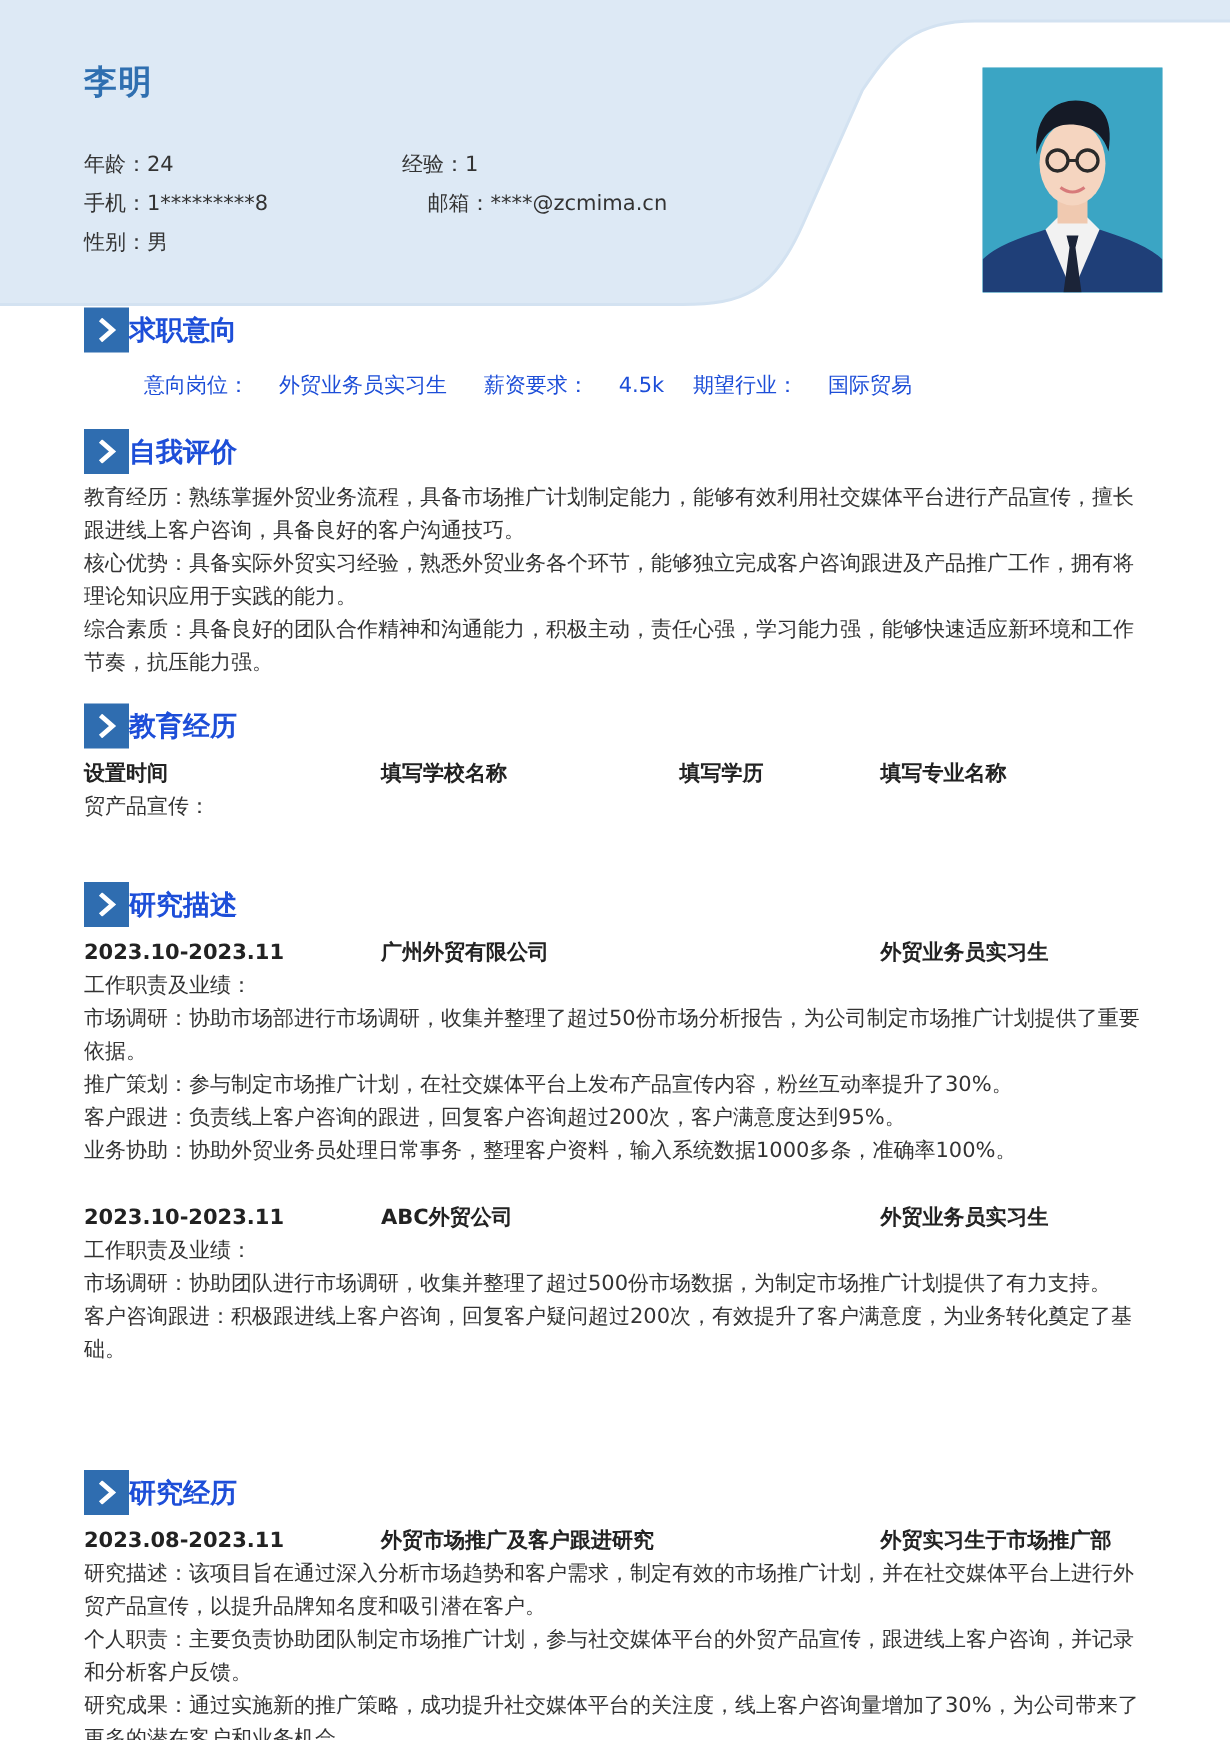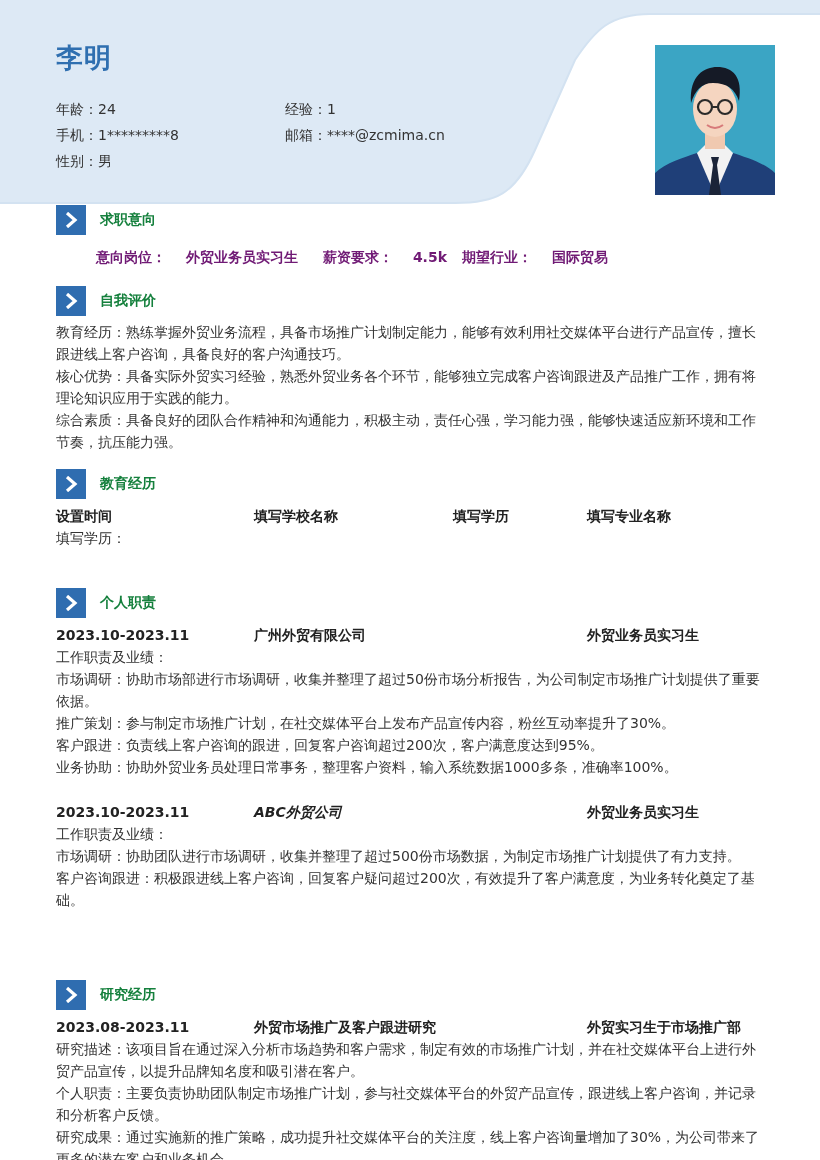--- a/index.html
+++ b/index.html
@@ -8,7 +8,7 @@
 
   .header-bg { position: absolute; left: 0; top: 0; width: 820px; height: 210px; z-index: 0; }
   .header { position: absolute; left: 0; top: 0; width: 820px; height: 205px; z-index: 1; }
-  .name { position: absolute; left: 56px; top: 40px; font-size: 27px; font-weight: bold; color: #2f6fb0; letter-spacing: 1px; }
+  .name { position: absolute; left: 56px; top: 40px; font-size: 22px; font-weight: bold; color: #2f6fb0; letter-spacing: 1px; }
   .info { position: absolute; font-size: 14px; color: #333; white-space: nowrap; text-align: center; }
   .photo { position: absolute; left: 655px; top: 45px; width: 120px; height: 150px; background: #3aa3c2; overflow: hidden; }
 

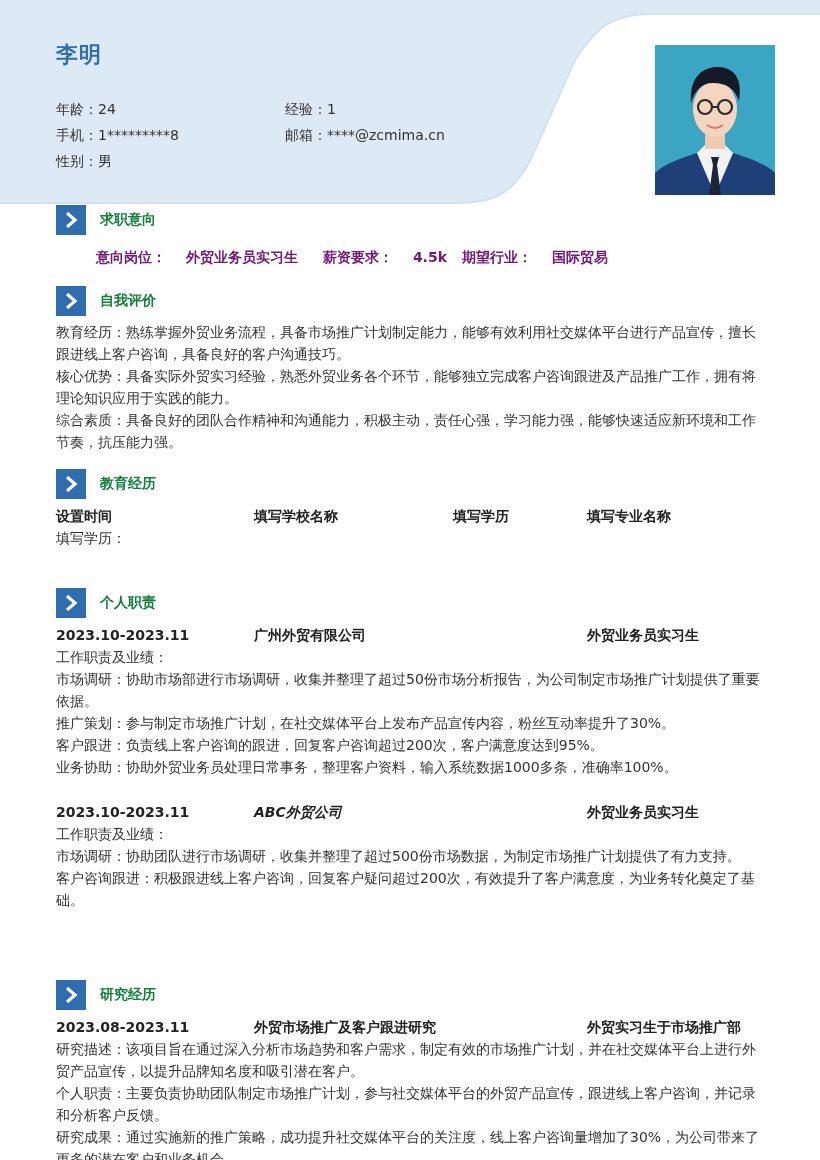--- a/index.html
+++ b/index.html
@@ -35,7 +35,7 @@
   <div class="info" style="left:56px; top:101px;">
     <span>年龄：</span><span>24</span>
   </div>
-  <div class="info" style="left:285px; top:101px;">
+  <div class="info" style="left:268px; top:101px;">
     <span>经验：</span><span>1</span>
   </div>
   <div class="info" style="left:56px; top:127px;">

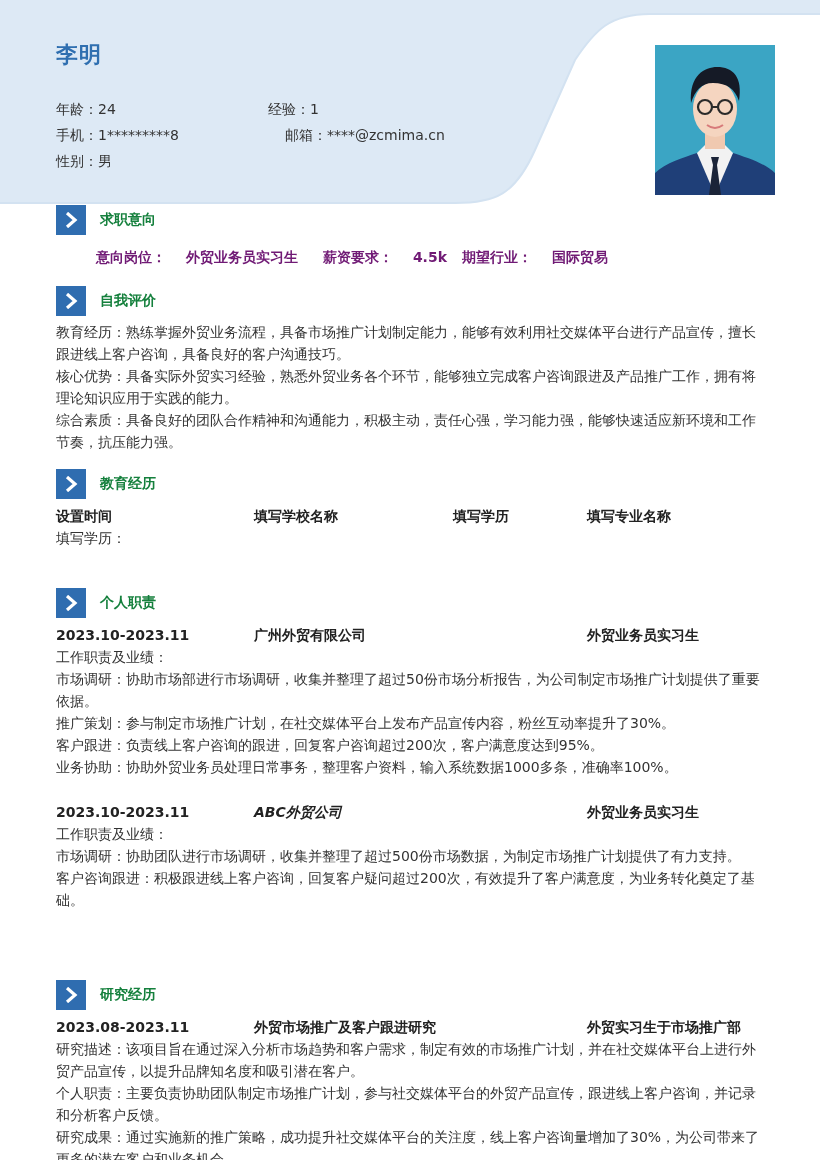--- a/index.html
+++ b/index.html
@@ -15,7 +15,7 @@
   .section { position: absolute; left: 56px; width: 710px; }
   .sec-head { position: relative; height: 30px; display: flex; align-items: center; }
   .sec-icon { width: 30px; height: 30px; background: #2f6db0; display: flex; align-items: center; justify-content: center; }
-  .sec-title { margin-left: 14px; font-size: 14px; font-weight: bold; color: #15803d; }
+  .sec-title { font-size: 18px; font-weight: bold; color: #1d4ed8; }
   .line { font-size: 14px; line-height: 22px; color: #333; }
   .row { position: relative; height: 22px; font-size: 14px; line-height: 22px; font-weight: bold; color: #222; }
   .row span { position: absolute; top: 0; white-space: nowrap; }

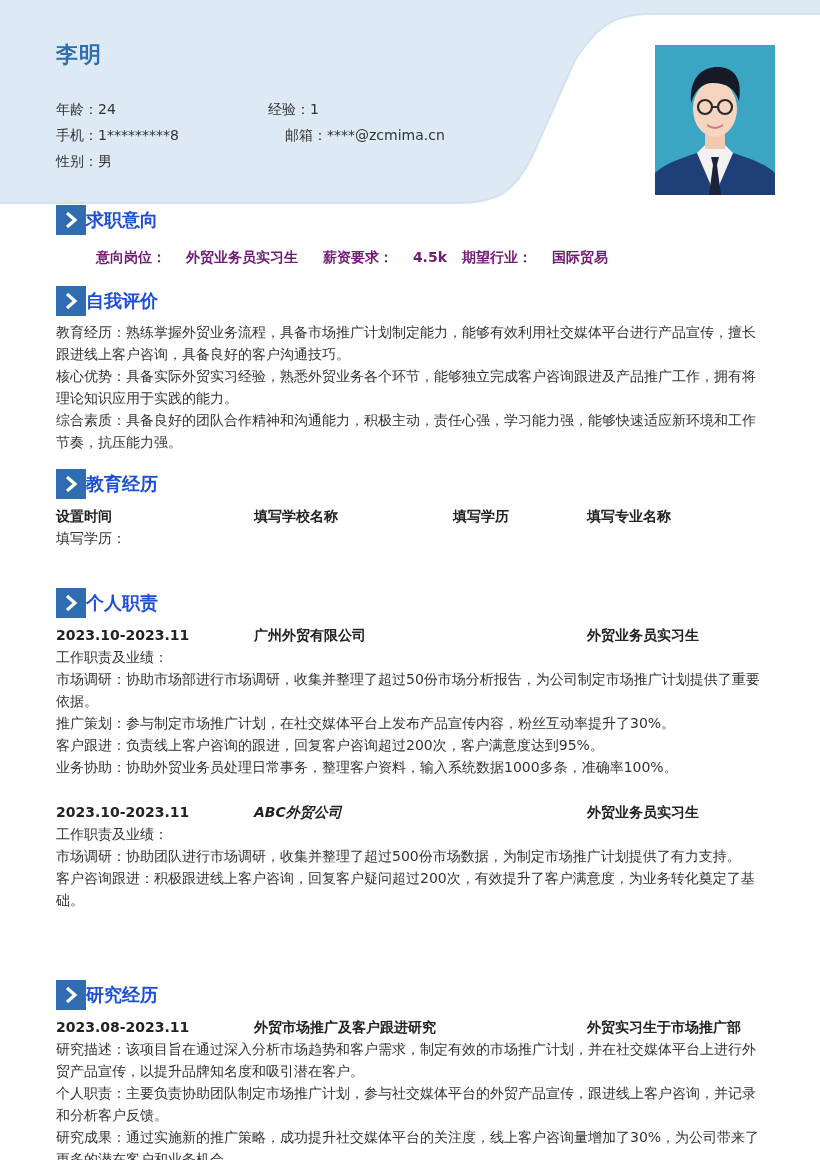--- a/index.html
+++ b/index.html
@@ -19,7 +19,7 @@
   .line { font-size: 14px; line-height: 22px; color: #333; }
   .row { position: relative; height: 22px; font-size: 14px; line-height: 22px; font-weight: bold; color: #222; }
   .row span { position: absolute; top: 0; white-space: nowrap; }
-  .plain span { font-weight: bold; color: #701a75; margin-left: 20px; }
+  .plain span { font-weight: normal; color: #1d4ed8; margin-left: 20px; }
 </style>
 </head>
 <body>

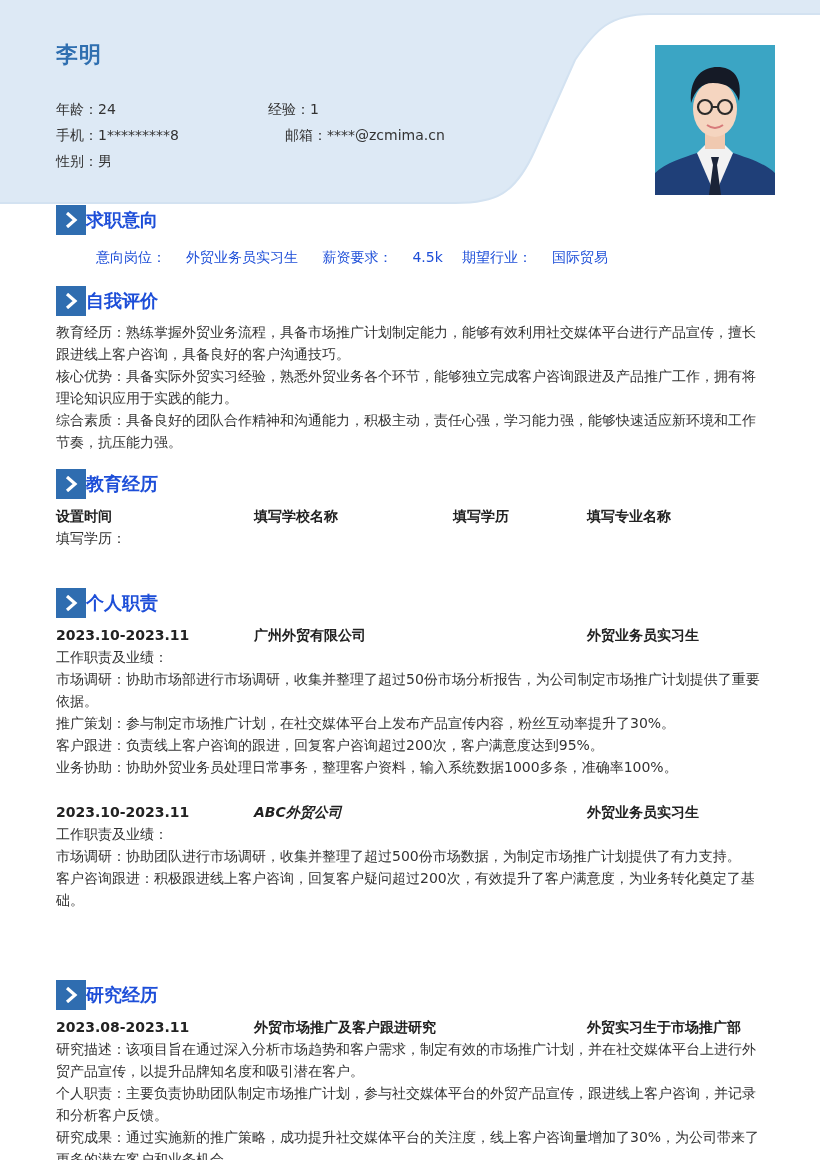--- a/index.html
+++ b/index.html
@@ -122,7 +122,7 @@
     <span style="left:397px;">填写学历</span>
     <span style="left:531px;">填写专业名称</span>
   </div>
-  <div class="line">填写学历：</div>
+  <div class="line">贸产品宣传：</div>
 </div>
 
 <div class="section" style="top:588px;">

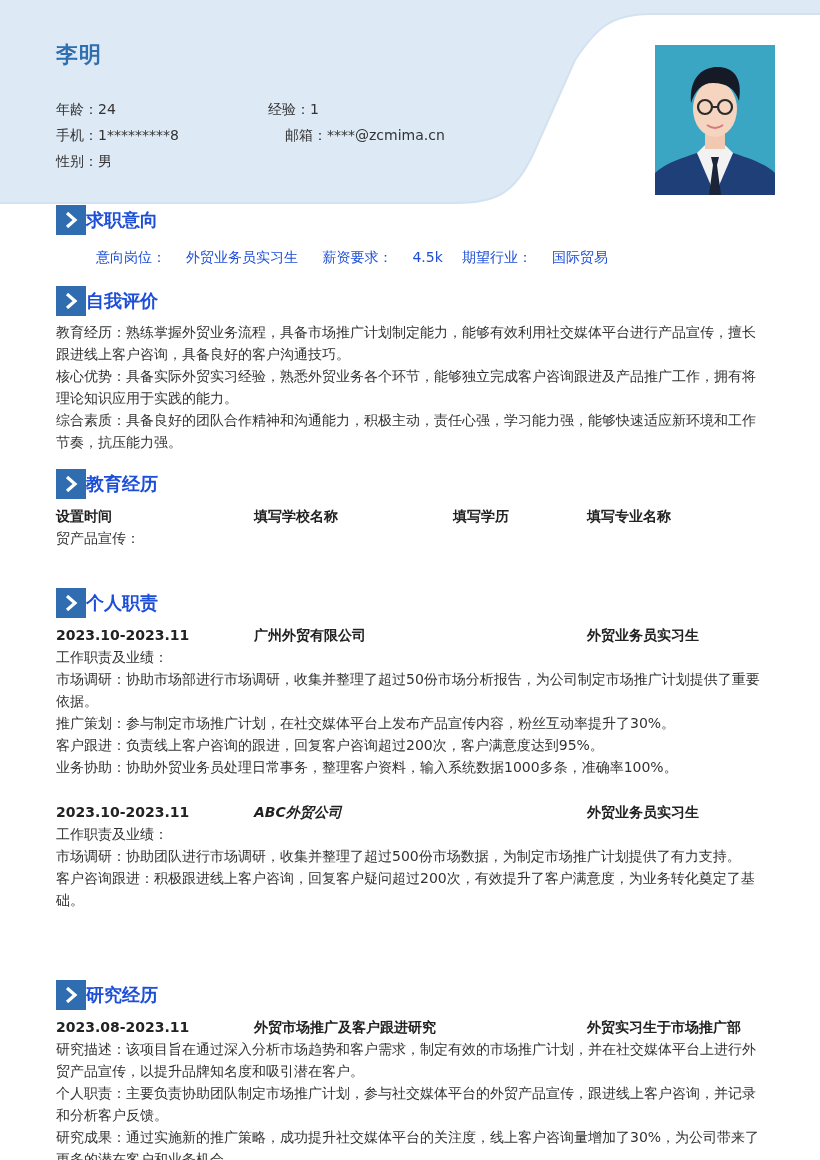--- a/index.html
+++ b/index.html
@@ -132,7 +132,7 @@
           <path d="M3,1 L11,8 L3,15" fill="none" stroke="#fff" stroke-width="3.2"></path>
         </svg>
     </div>
-    <div class="sec-title">个人职责</div>
+    <div class="sec-title">研究描述</div>
   </div>
   <div class="row" style="margin-top:6px;">
     <span style="left:0;">2023.10-2023.11</span>

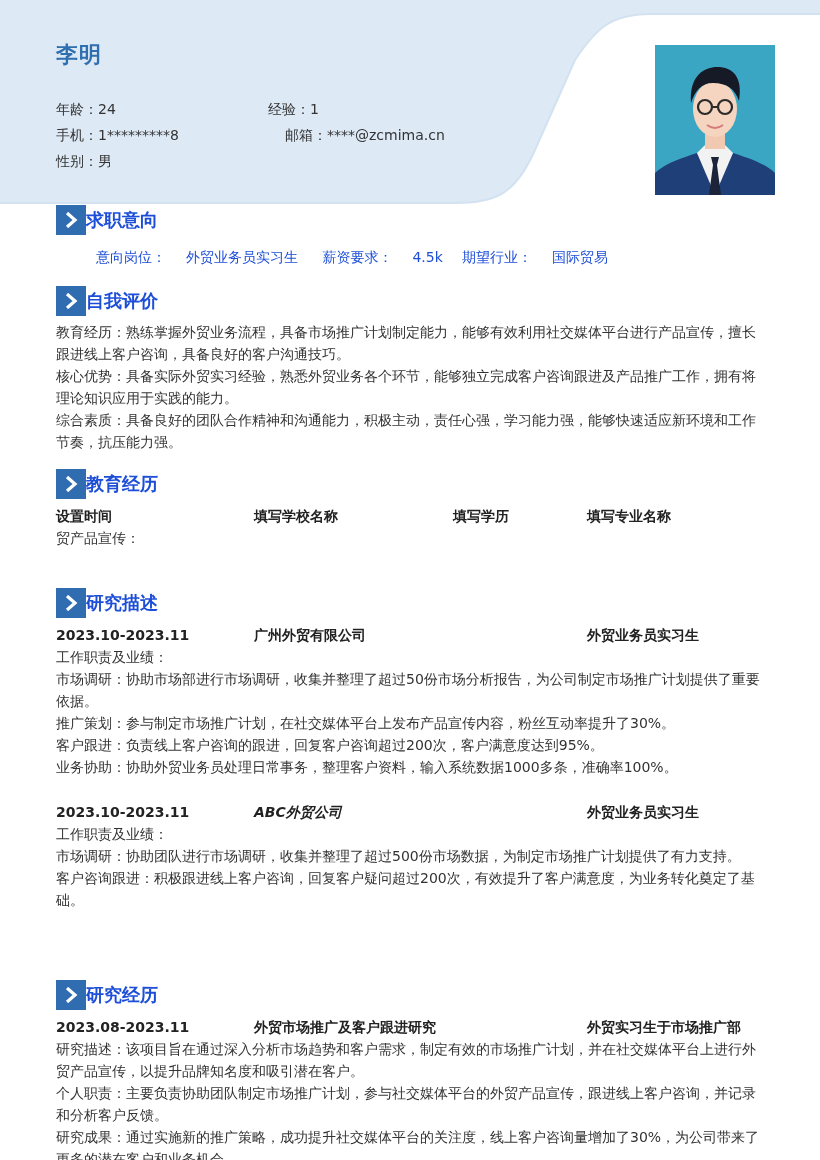--- a/index.html
+++ b/index.html
@@ -150,7 +150,7 @@
 <div class="section" style="top:795px;">
   <div class="row" style="margin-top:6px;">
     <span style="left:0;">2023.10-2023.11</span>
-    <span style="left:198px;font-style:italic;">ABC外贸公司</span>
+    <span style="left:198px;">ABC外贸公司</span>
     <span style="left:531px;">外贸业务员实习生</span>
   </div>
   <div class="line">工作职责及业绩：</div>

